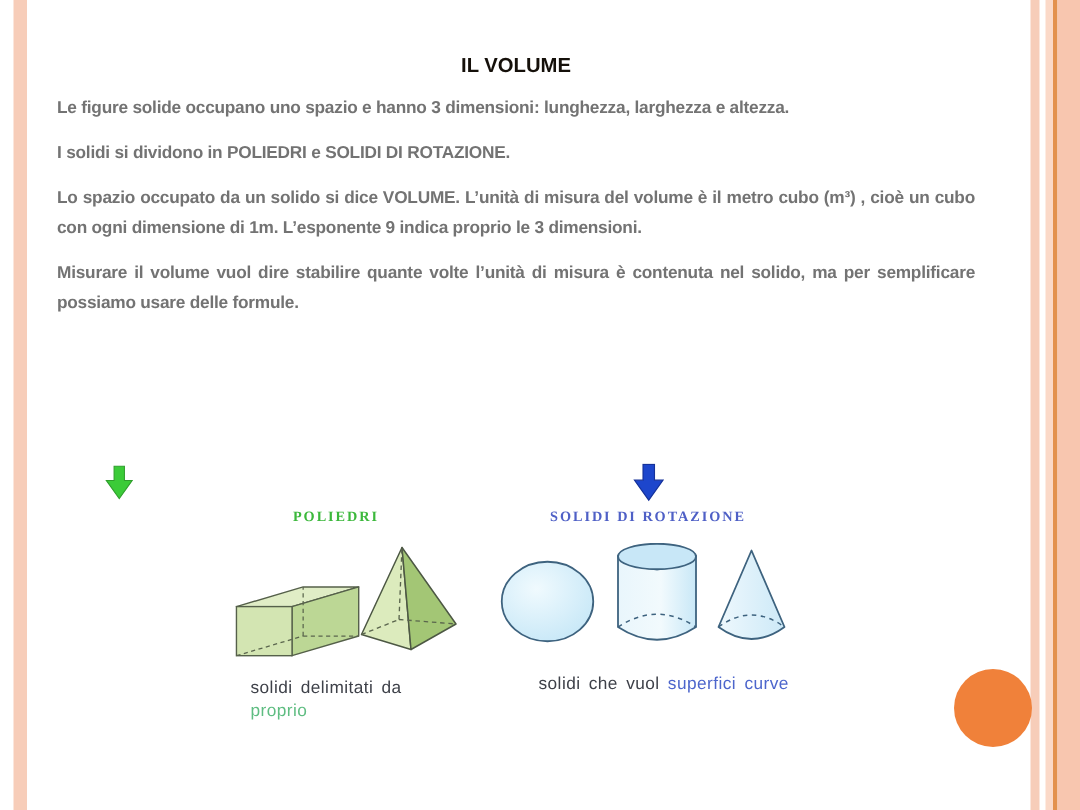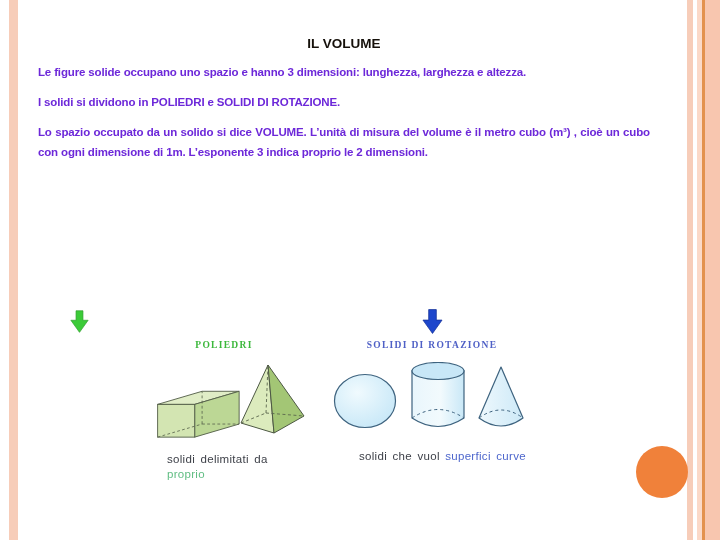--- a/index.html
+++ b/index.html
@@ -34,7 +34,7 @@
   }
   .body-text {
     position: absolute; left: 38px; top: 62px; width: 612px;
-    color: #6d28d9;
+    color: #737373;
   }
   .body-text p {
     margin: 0 0 10px 0;

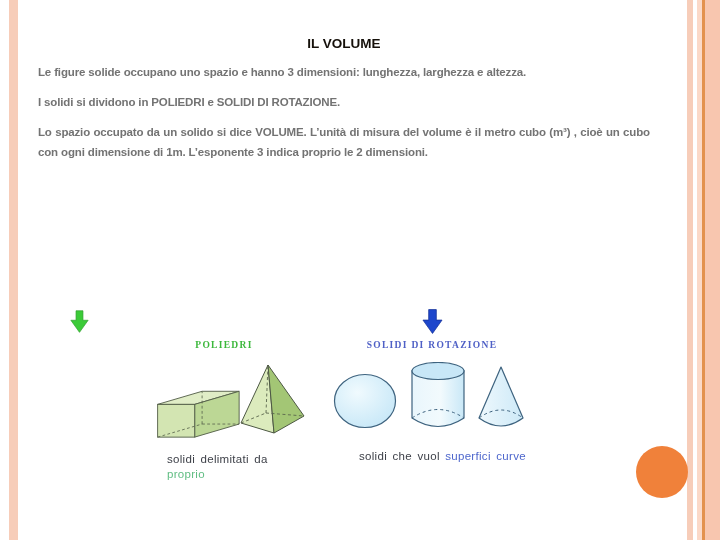--- a/index.html
+++ b/index.html
@@ -100,7 +100,7 @@
   <div class="body-text">
     <p>Le figure solide occupano uno spazio e hanno 3 dimensioni: lunghezza, larghezza e altezza.</p>
     <p>I solidi si dividono in POLIEDRI e SOLIDI DI ROTAZIONE.</p>
-    <p>Lo spazio occupato da un solido si dice VOLUME. L’unità di misura del volume è il metro cubo (m³) , cioè un cubo con ogni dimensione di 1m.  L’esponente 3 indica proprio le 2 dimensioni.</p>
+    <p>Lo spazio occupato da un solido si dice VOLUME. L’unità di misura del volume è il metro cubo (m³) , cioè un cubo con ogni dimensione di 1m.  L’esponente 9 indica proprio le 3 dimensioni.</p>
   </div>
 
   <div class="diagram">

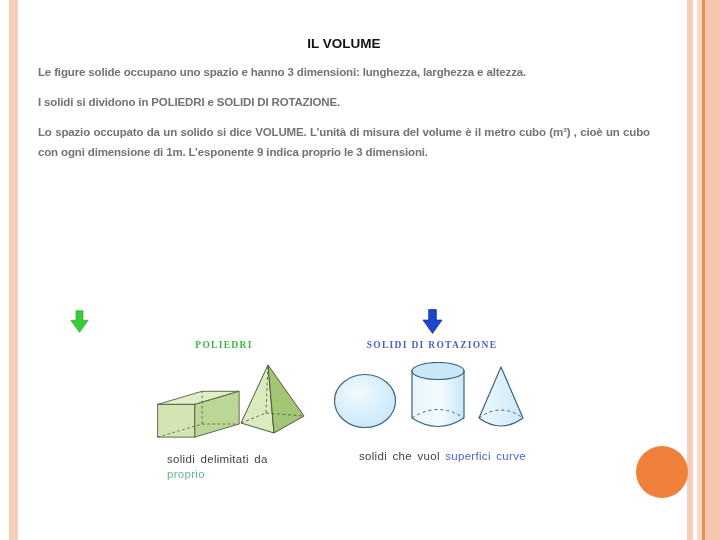--- a/index.html
+++ b/index.html
@@ -101,6 +101,7 @@
     <p>Le figure solide occupano uno spazio e hanno 3 dimensioni: lunghezza, larghezza e altezza.</p>
     <p>I solidi si dividono in POLIEDRI e SOLIDI DI ROTAZIONE.</p>
     <p>Lo spazio occupato da un solido si dice VOLUME. L’unità di misura del volume è il metro cubo (m³) , cioè un cubo con ogni dimensione di 1m.  L’esponente 9 indica proprio le 3 dimensioni.</p>
+    <p>Misurare il volume vuol  dire stabilire quante volte l’unità di misura è contenuta nel solido, ma per semplificare possiamo usare delle formule.</p>
   </div>
 
   <div class="diagram">

